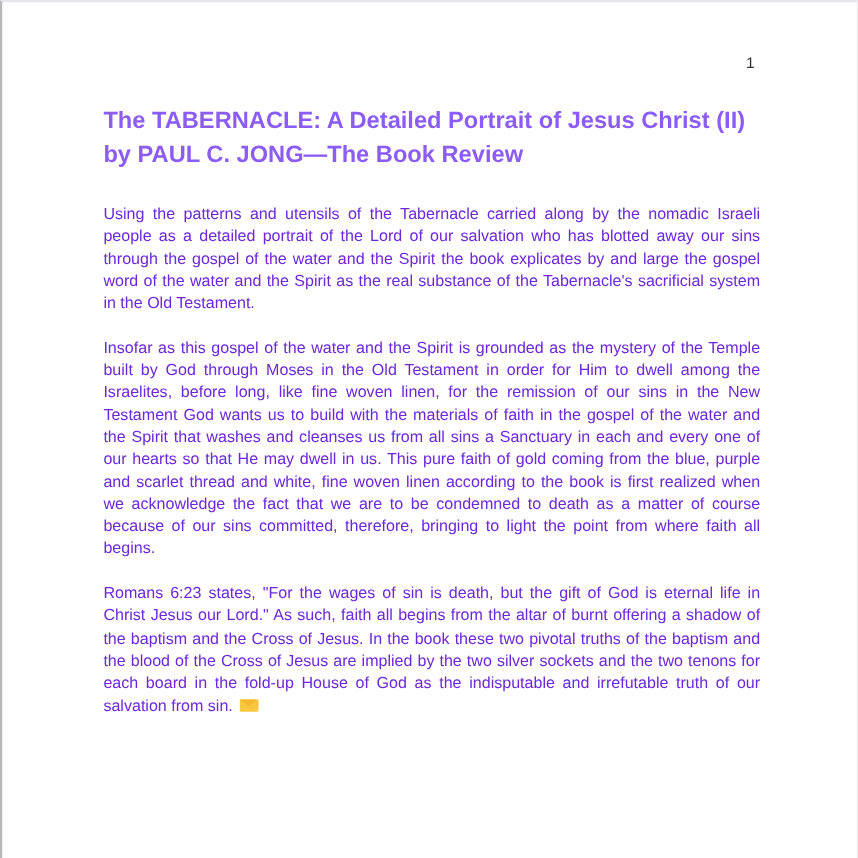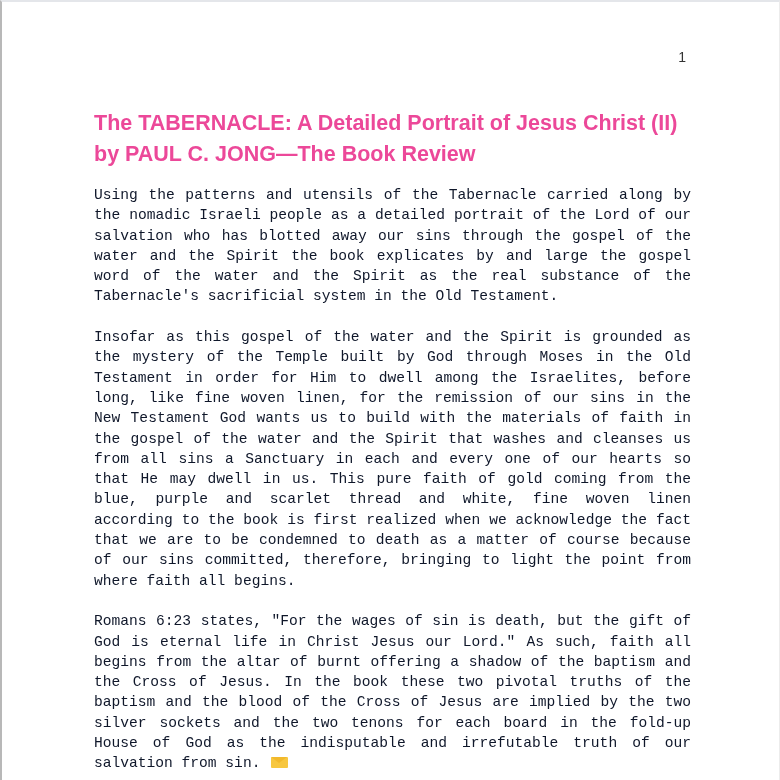--- a/index.html
+++ b/index.html
@@ -23,9 +23,9 @@
       font-size: 14px; color: #333;
     }
     .title {
-      position: absolute; left: 92px; top: 106px; width: 600px;
+      position: absolute; left: 92px; top: 92px; width: 600px;
       font-size: 21.5px; font-weight: bold; line-height: 31px;
-      color: #ec4899; margin: 0;
+      color: #8b5cf6; margin: 0;
     }
     .body {
       position: absolute; left: 92px; top: 183px; width: 597px;

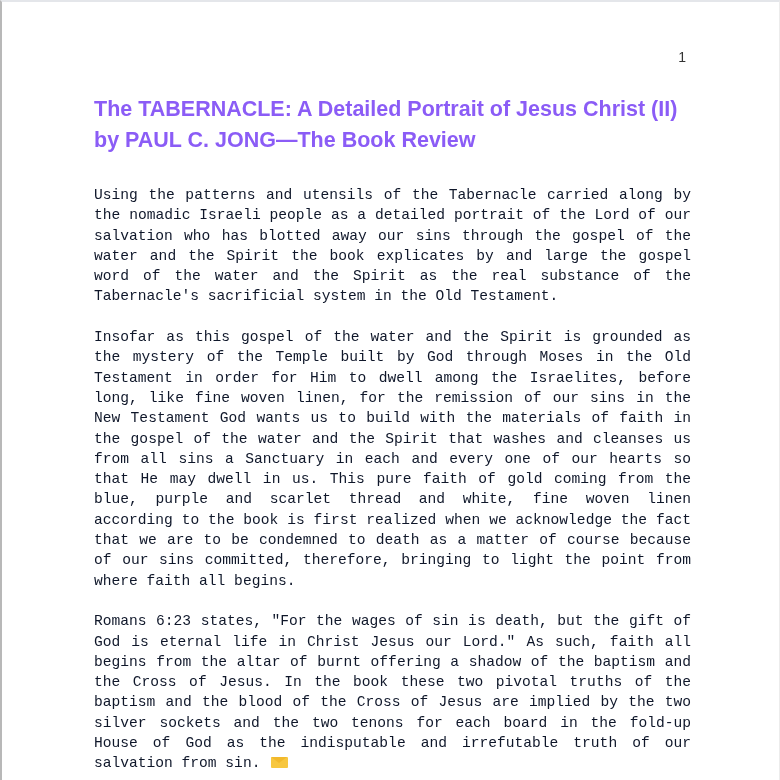--- a/index.html
+++ b/index.html
@@ -33,8 +33,7 @@
     .para {
       font-size: 14.6px; line-height: 20.3px;
       text-align: justify; margin: 0 0 20.3px 0;
-      color: #0f172a;
-      font-family: Liberation Mono, monospace;
+      color: #6d28d9;
     }
     .envelope {
       display: inline-block; width: 17px; height: 11px;

